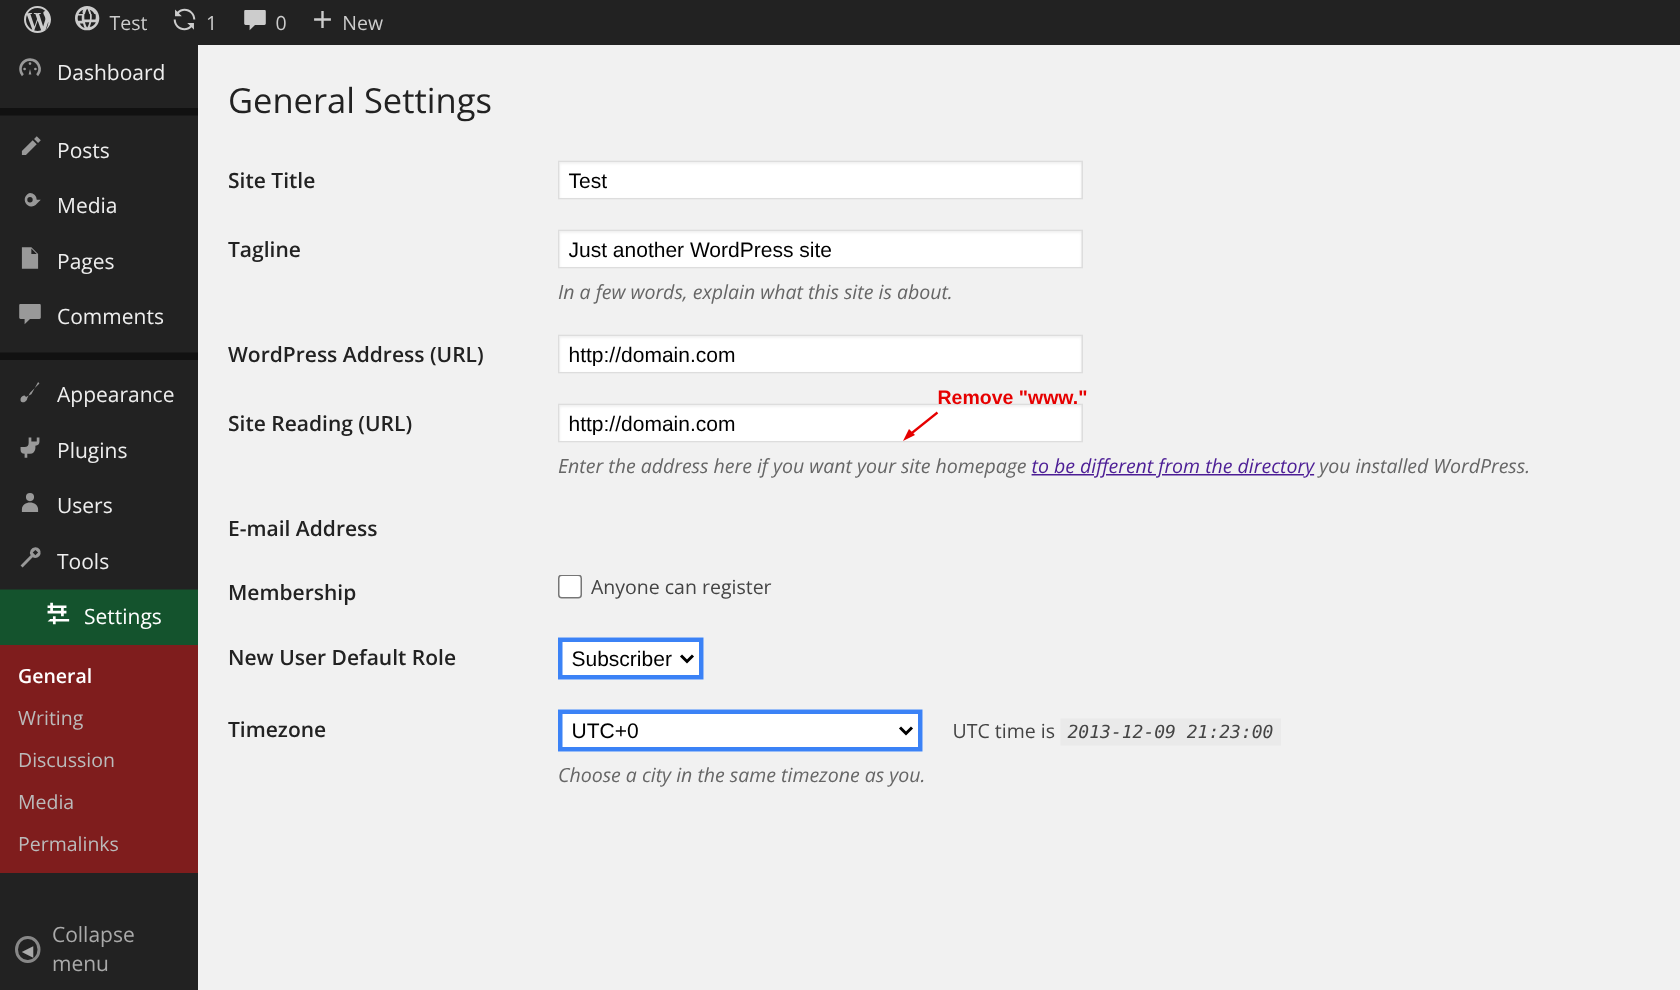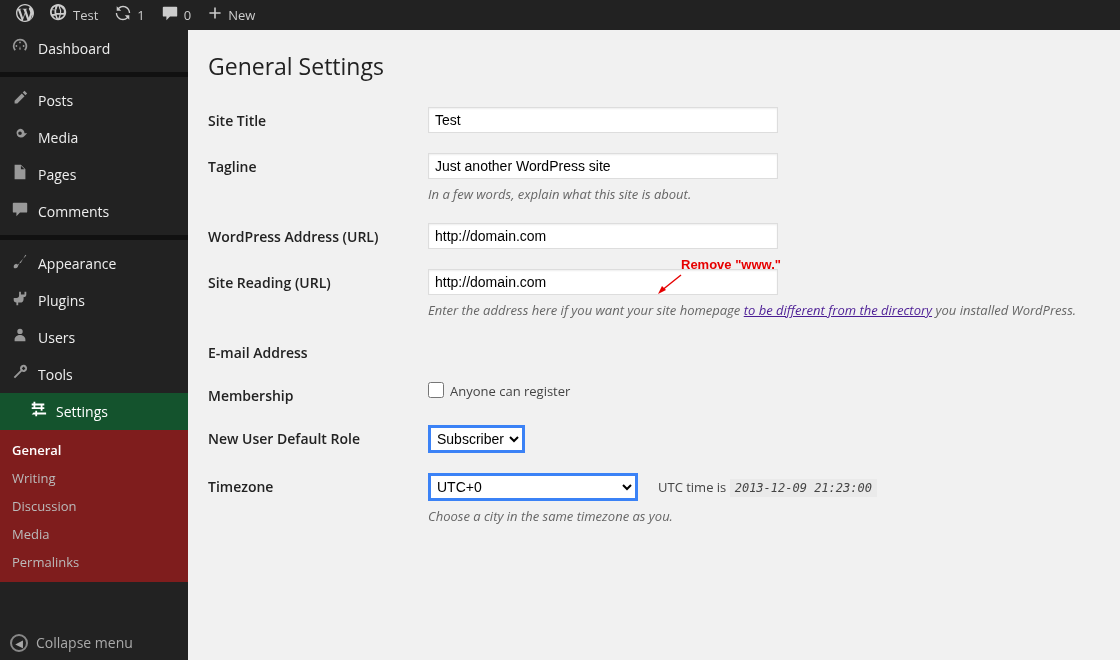--- a/index.html
+++ b/index.html
@@ -12,7 +12,7 @@
 
 
 .wrap { display: flex; height: 630px; }
-.sidebar { width: 188px; background: #222; color: #eee; display: flex; flex-direction: column; font-size: 14px; }
+.sidebar { width: 132px; background: #222; color: #eee; display: flex; flex-direction: column; font-size: 14px; }
 .menu-item { display: flex; align-items: center; gap: 8px; padding: 7px 10px; color: #eee; cursor: pointer; }
 .menu-item .ico { width: 20px; text-align: center; font-size: 16px; color: #999; }
 .menu-item.current { background: #14532d; color: #fff; position: relative; padding-left: 28px; }

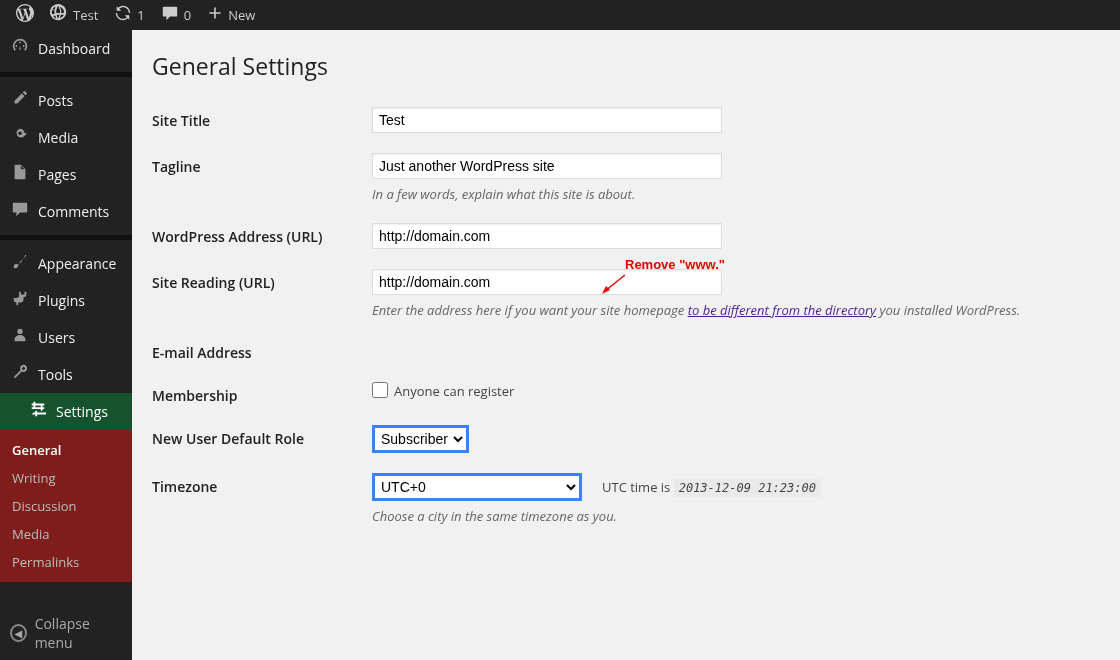--- a/index.html
+++ b/index.html
@@ -35,7 +35,7 @@
 .form-field select { padding: 2px; border: 3px solid #3b82f6; background: #fff; font-size: 14px; }
 .form-field .desc { color: #666; font-style: italic; margin-top: 6px; font-size: 13px; }
 .form-field .desc a { color: #4c1d95; }
-.form-field label.cb { display: flex; align-items: flex-start; gap: 6px; }
+.form-field label.cb { display: flex; align-items: center; gap: 6px; }
 .form-field input[type=checkbox] { width: 16px; height: 16px; border: 1px solid #bbb; }
 .tz-row { display: flex; align-items: center; gap: 20px; }
 .tz-row select { width: 210px; }

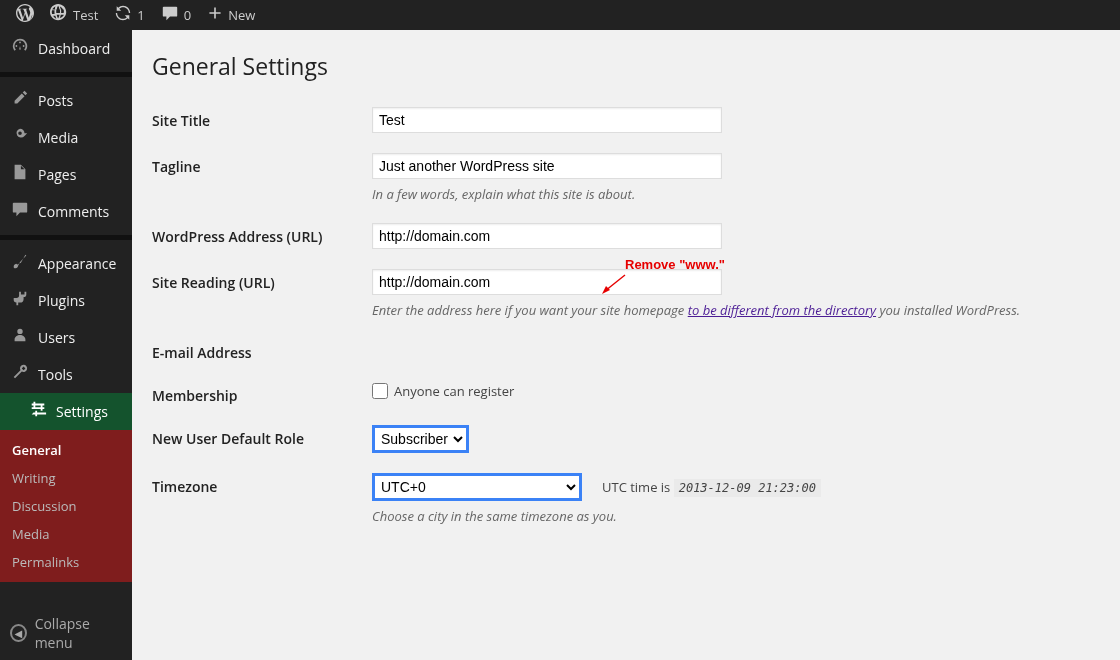--- a/index.html
+++ b/index.html
@@ -38,7 +38,7 @@
 .form-field label.cb { display: flex; align-items: center; gap: 6px; }
 .form-field input[type=checkbox] { width: 16px; height: 16px; border: 1px solid #bbb; }
 .tz-row { display: flex; align-items: center; gap: 20px; }
-.tz-row select { width: 210px; }
+.tz-row select { width: 243px; }
 .tz-text { font-size: 13px; }
 .tz-text code { background: #eaeaea; padding: 2px 5px; font-family: Consolas, monospace; font-style: italic; font-size: 12px; }
 

